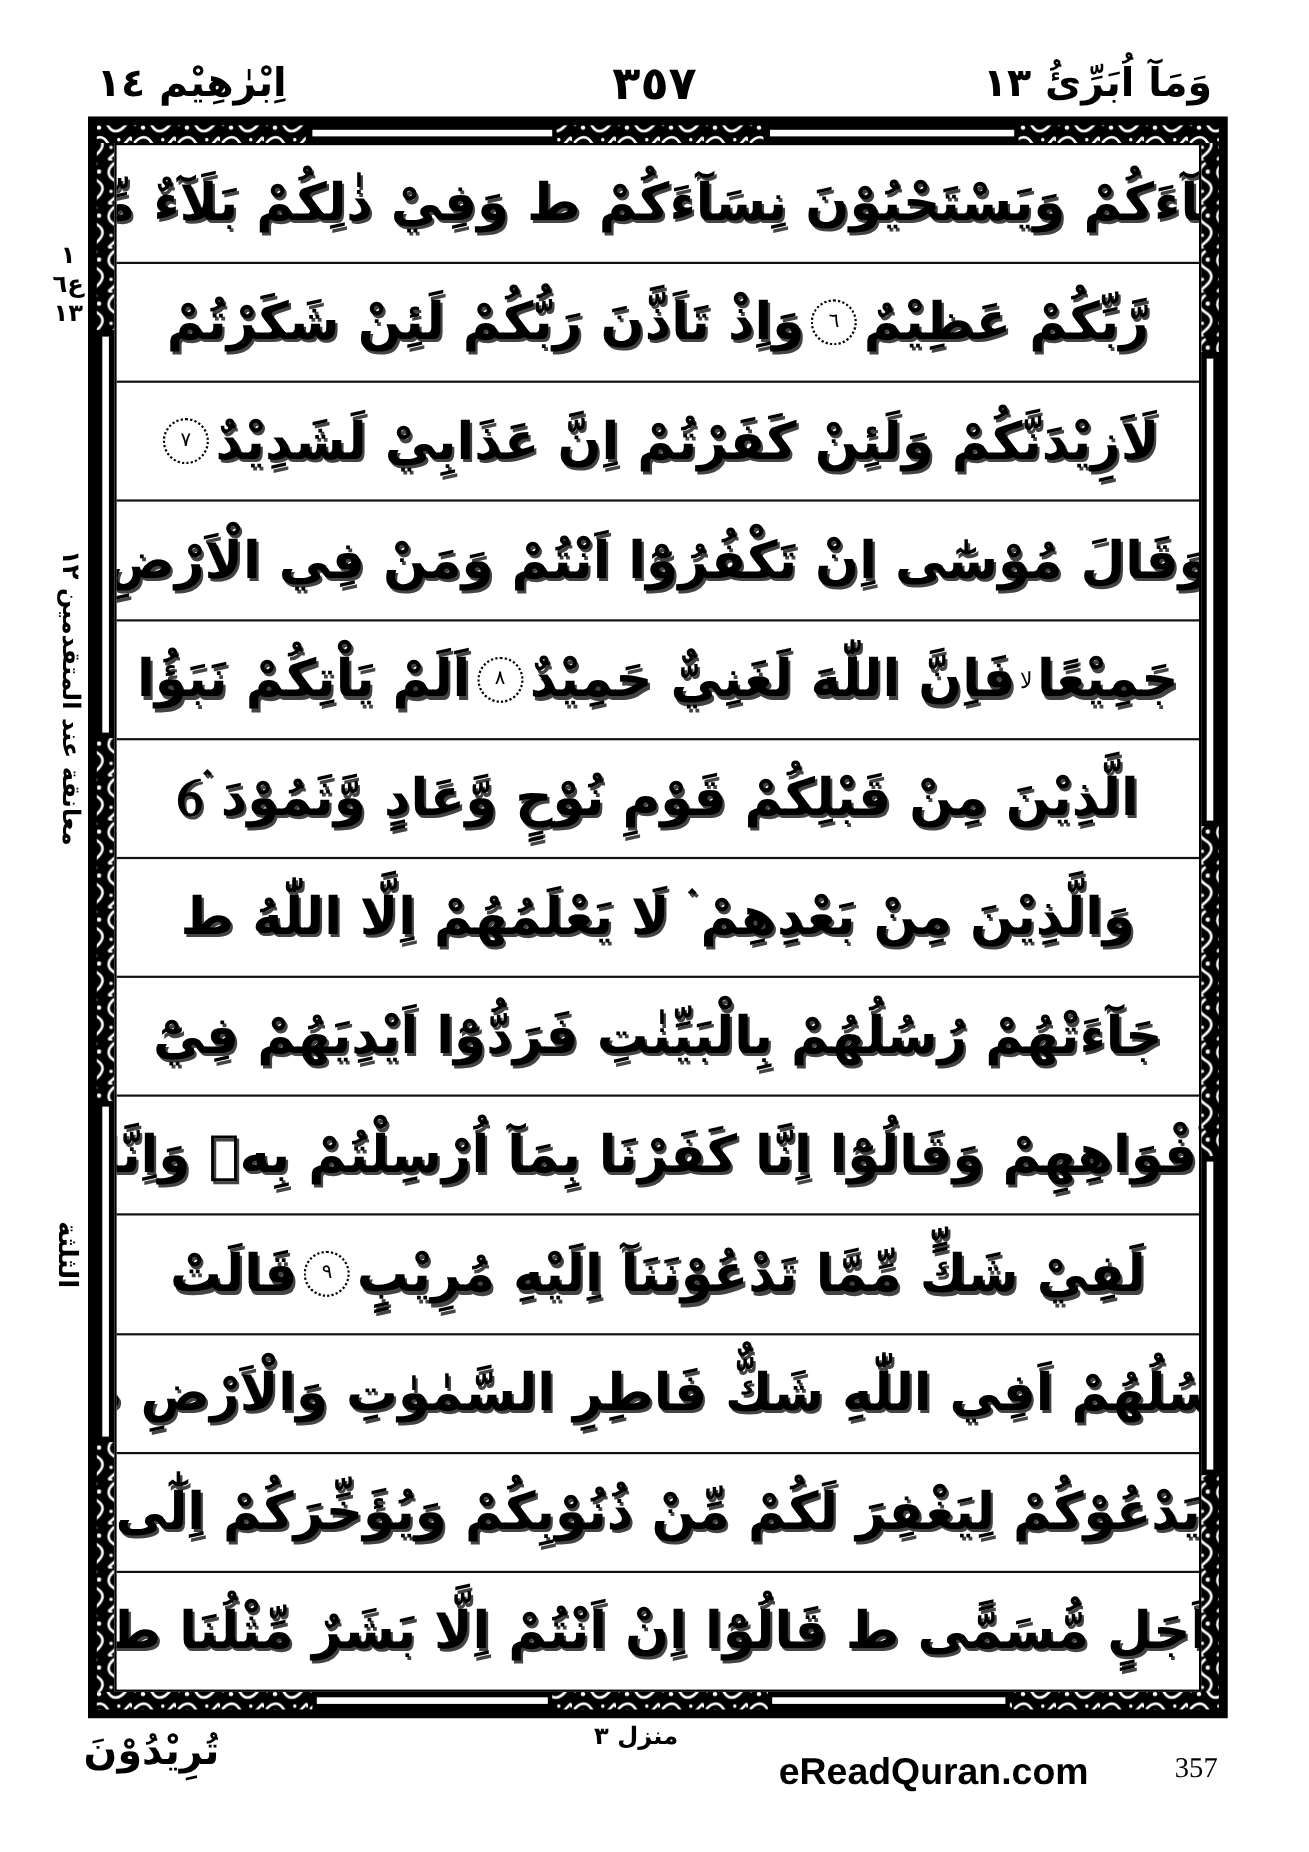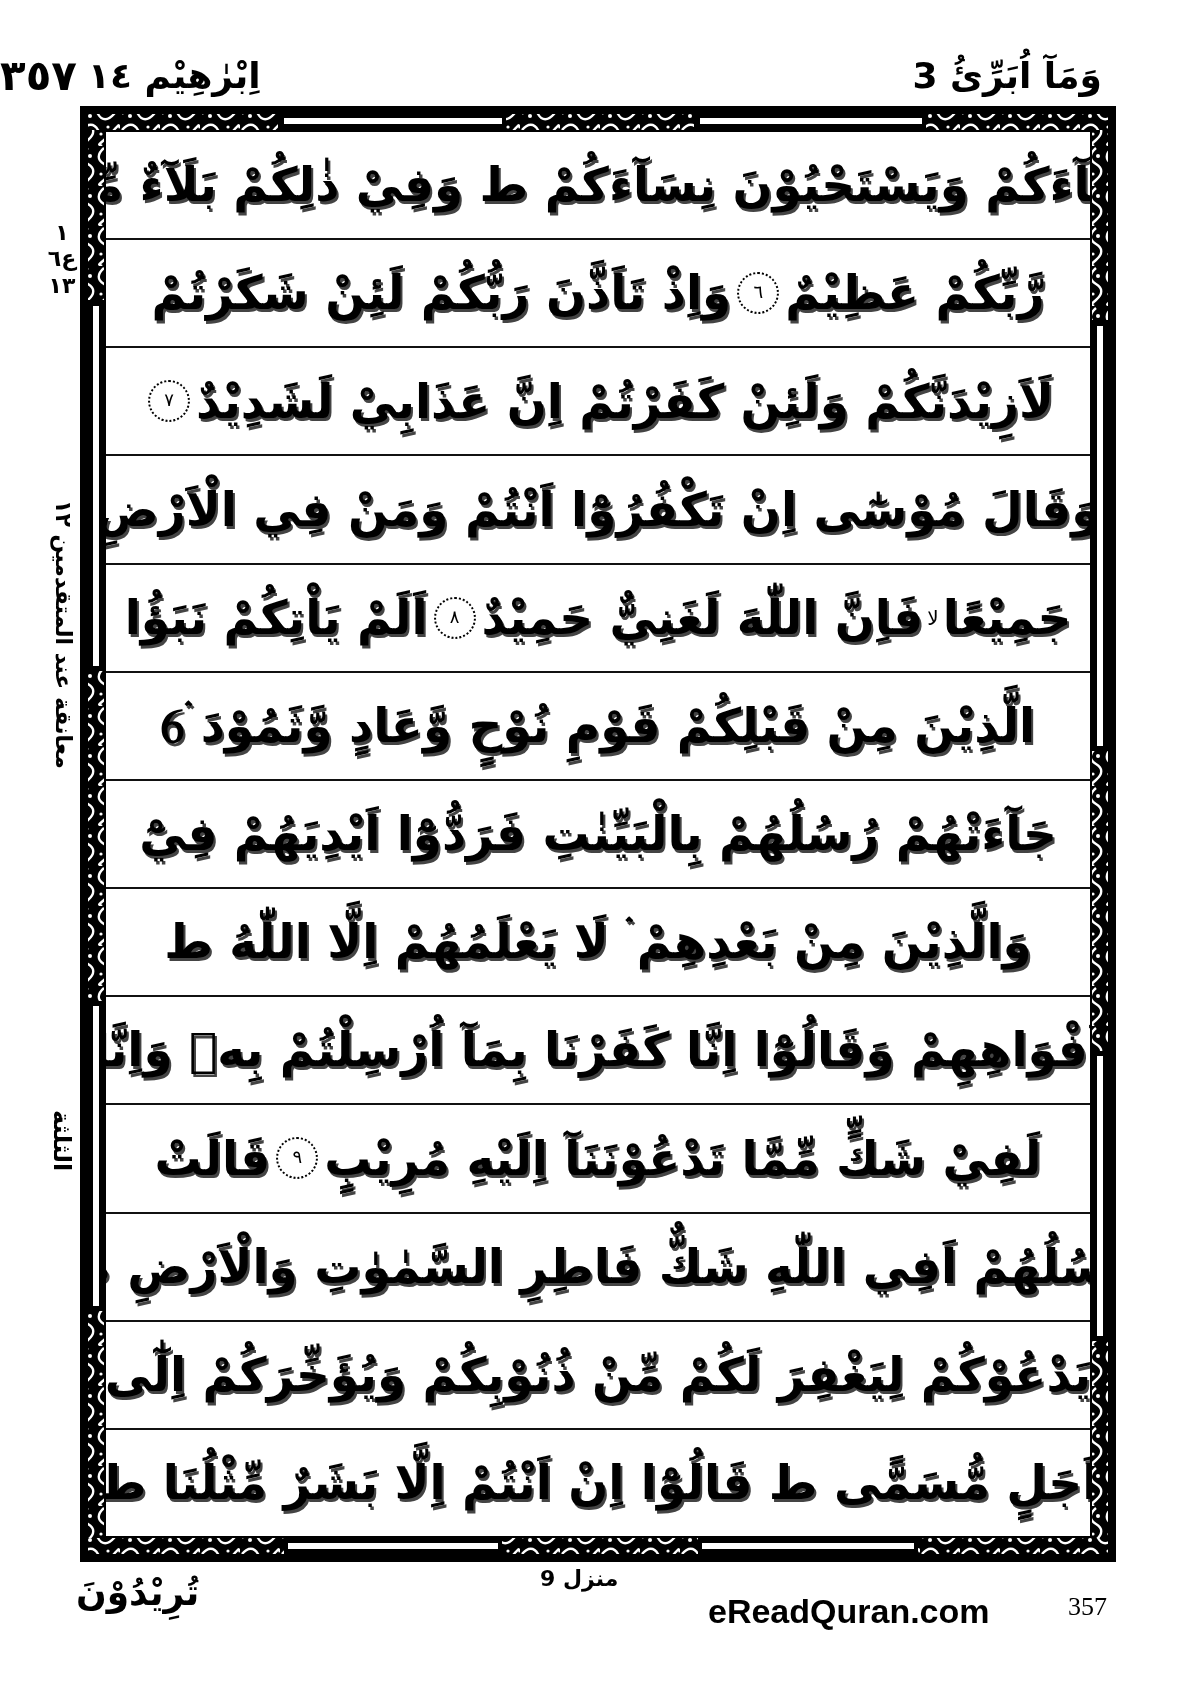--- a/index.html
+++ b/index.html
@@ -10,7 +10,7 @@
   .hdr { position: absolute; top: 48px; height: 56px; font-size: 36px; font-weight: bold;
          direction: rtl; line-height: 56px; white-space: nowrap; }
   .hdr-right { right: 88px; }
-  .hdr-center { left: 0; right: 0; direction: ltr; font-size: 42px; }
+  .hdr-center { left: 0; right: 0; text-align: center; direction: ltr; font-size: 42px; }
   .hdr-left { left: 88px; }
 
   

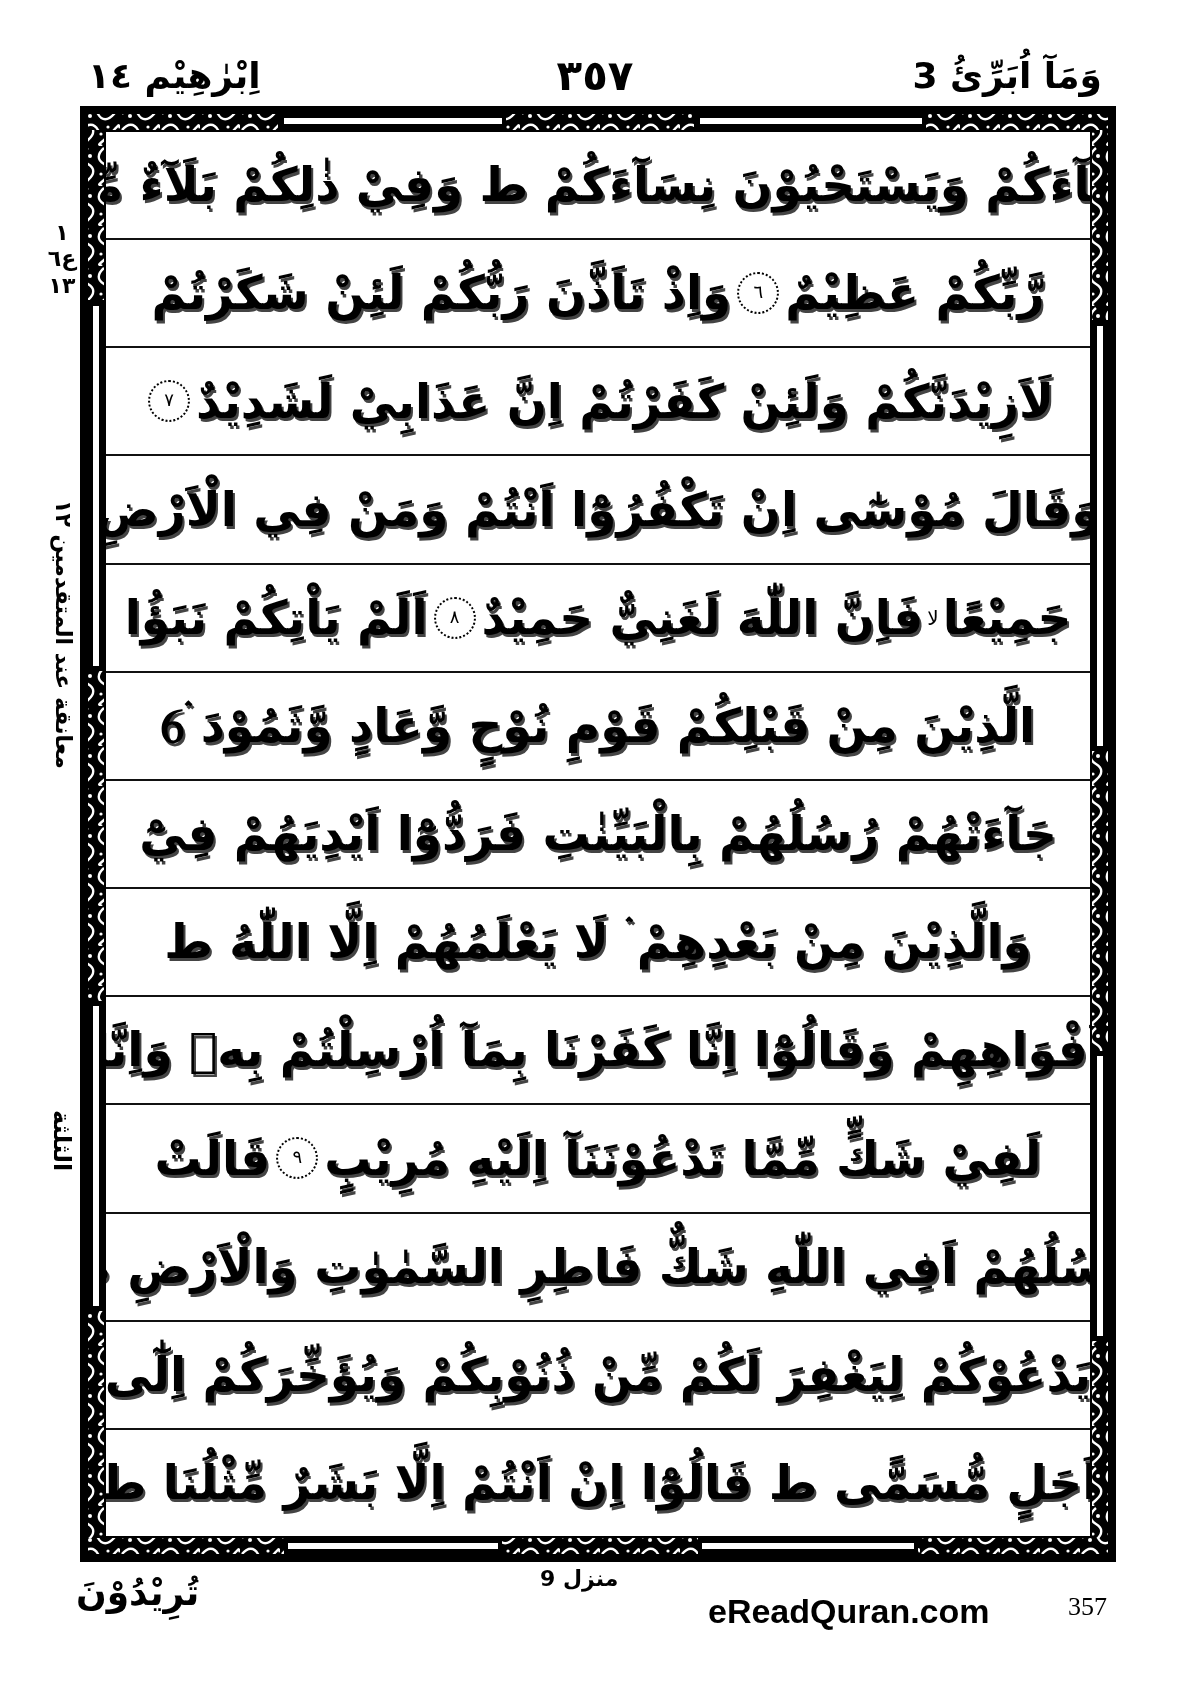--- a/index.html
+++ b/index.html
@@ -51,7 +51,7 @@
 </head>
 <body>
 
-<div class="hdr hdr-right">وَمَآ اُبَرِّئُ 3</div>
+<div class="hdr hdr-right">وَمَآ اُبَرِّئُ ١٣</div>
 <div class="hdr hdr-center">٣٥٧</div>
 <div class="hdr hdr-left">اِبْرٰهِيْم ١٤</div>
 

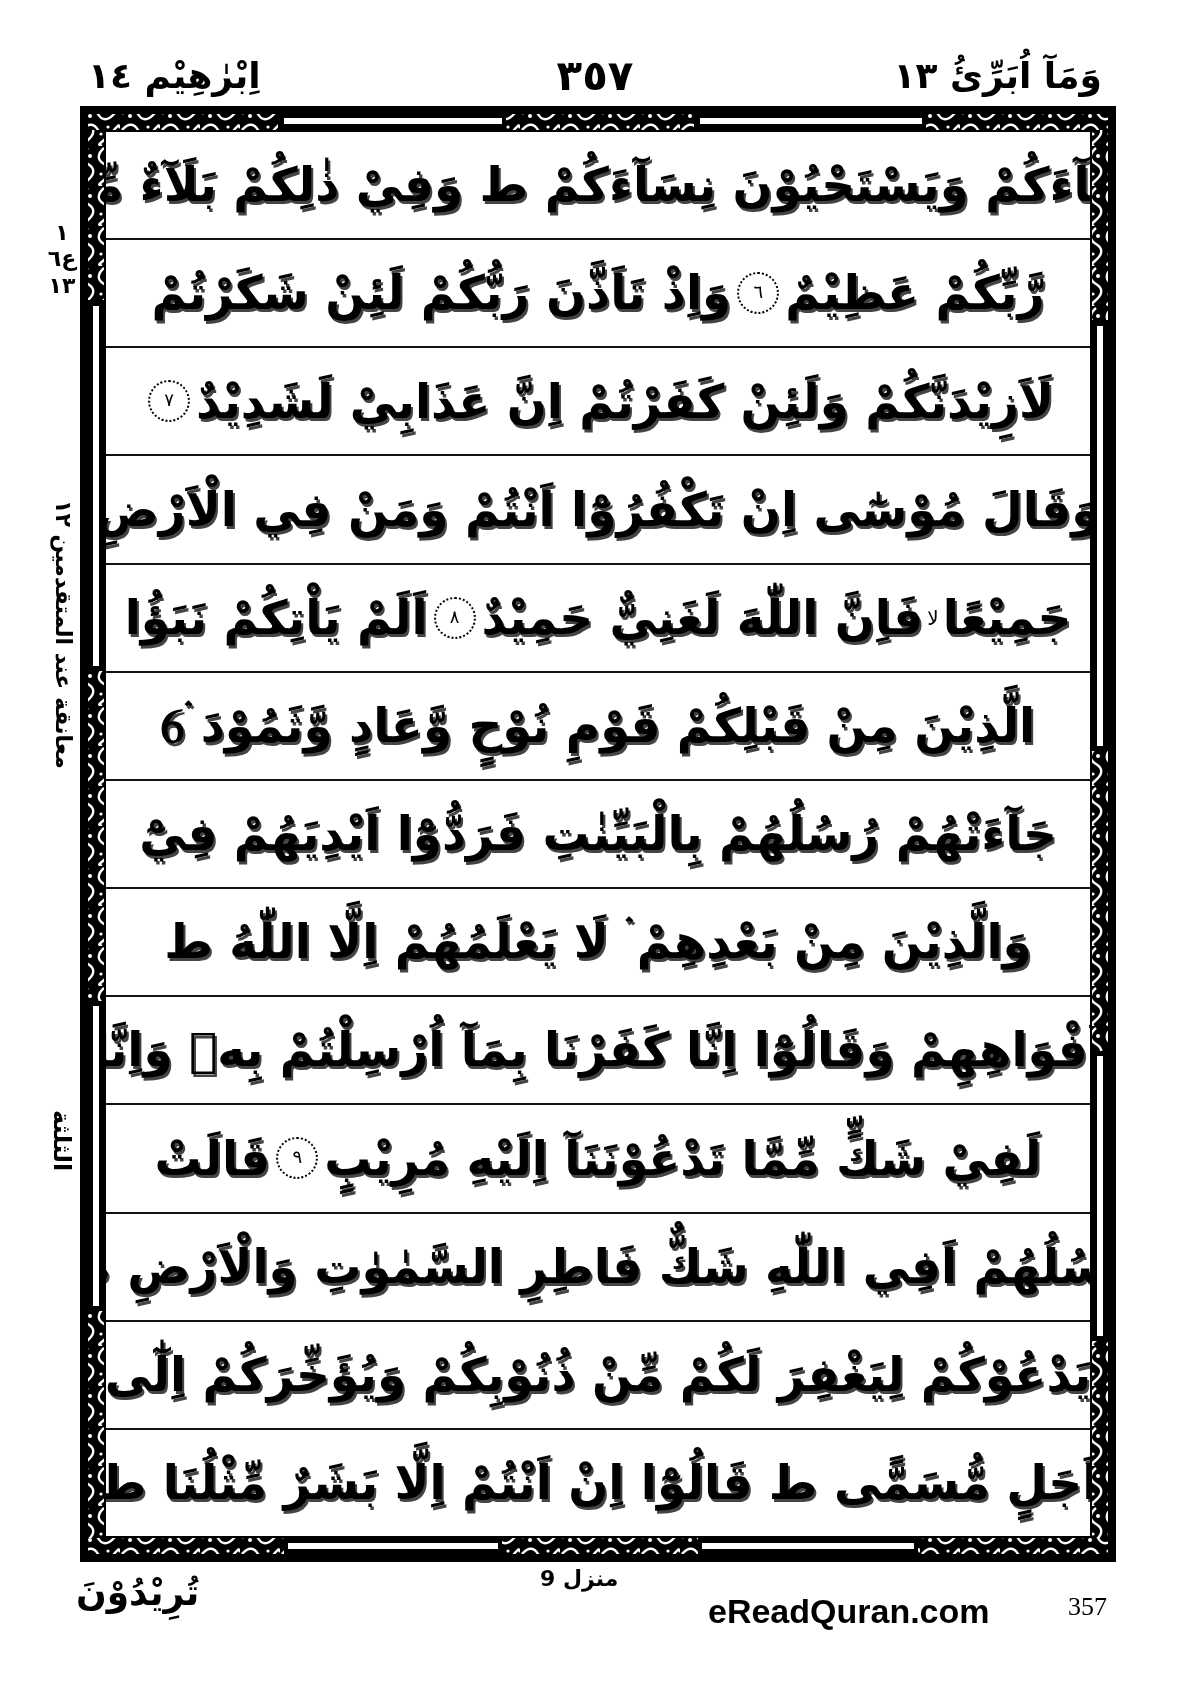--- a/index.html
+++ b/index.html
@@ -129,10 +129,10 @@
       <span class="line-text">الَّذِيْنَ مِنْ قَبْلِكُمْ قَوْمِ نُوْحٍ وَّعَادٍ وَّثَمُوْدَ 6ۛ</span>
     </div>
     <div class="line">
-      <span class="line-text">جَآءَتْهُمْ رُسُلُهُمْ بِالْبَيِّنٰتِ فَرَدُّوْٓا اَيْدِيَهُمْ فِيْٓ</span>
+      <span class="line-text">وَالَّذِيْنَ مِنْ بَعْدِهِمْ ۛ لَا يَعْلَمُهُمْ اِلَّا اللّٰهُ ط</span>
     </div>
     <div class="line">
-      <span class="line-text">وَالَّذِيْنَ مِنْ بَعْدِهِمْ ۛ لَا يَعْلَمُهُمْ اِلَّا اللّٰهُ ط</span>
+      <span class="line-text">جَآءَتْهُمْ رُسُلُهُمْ بِالْبَيِّنٰتِ فَرَدُّوْٓا اَيْدِيَهُمْ فِيْٓ</span>
     </div>
     <div class="line">
       <span class="line-text">اَفْوَاهِهِمْ وَقَالُوْٓا اِنَّا كَفَرْنَا بِمَآ اُرْسِلْتُمْ بِهٖ وَاِنَّا</span>

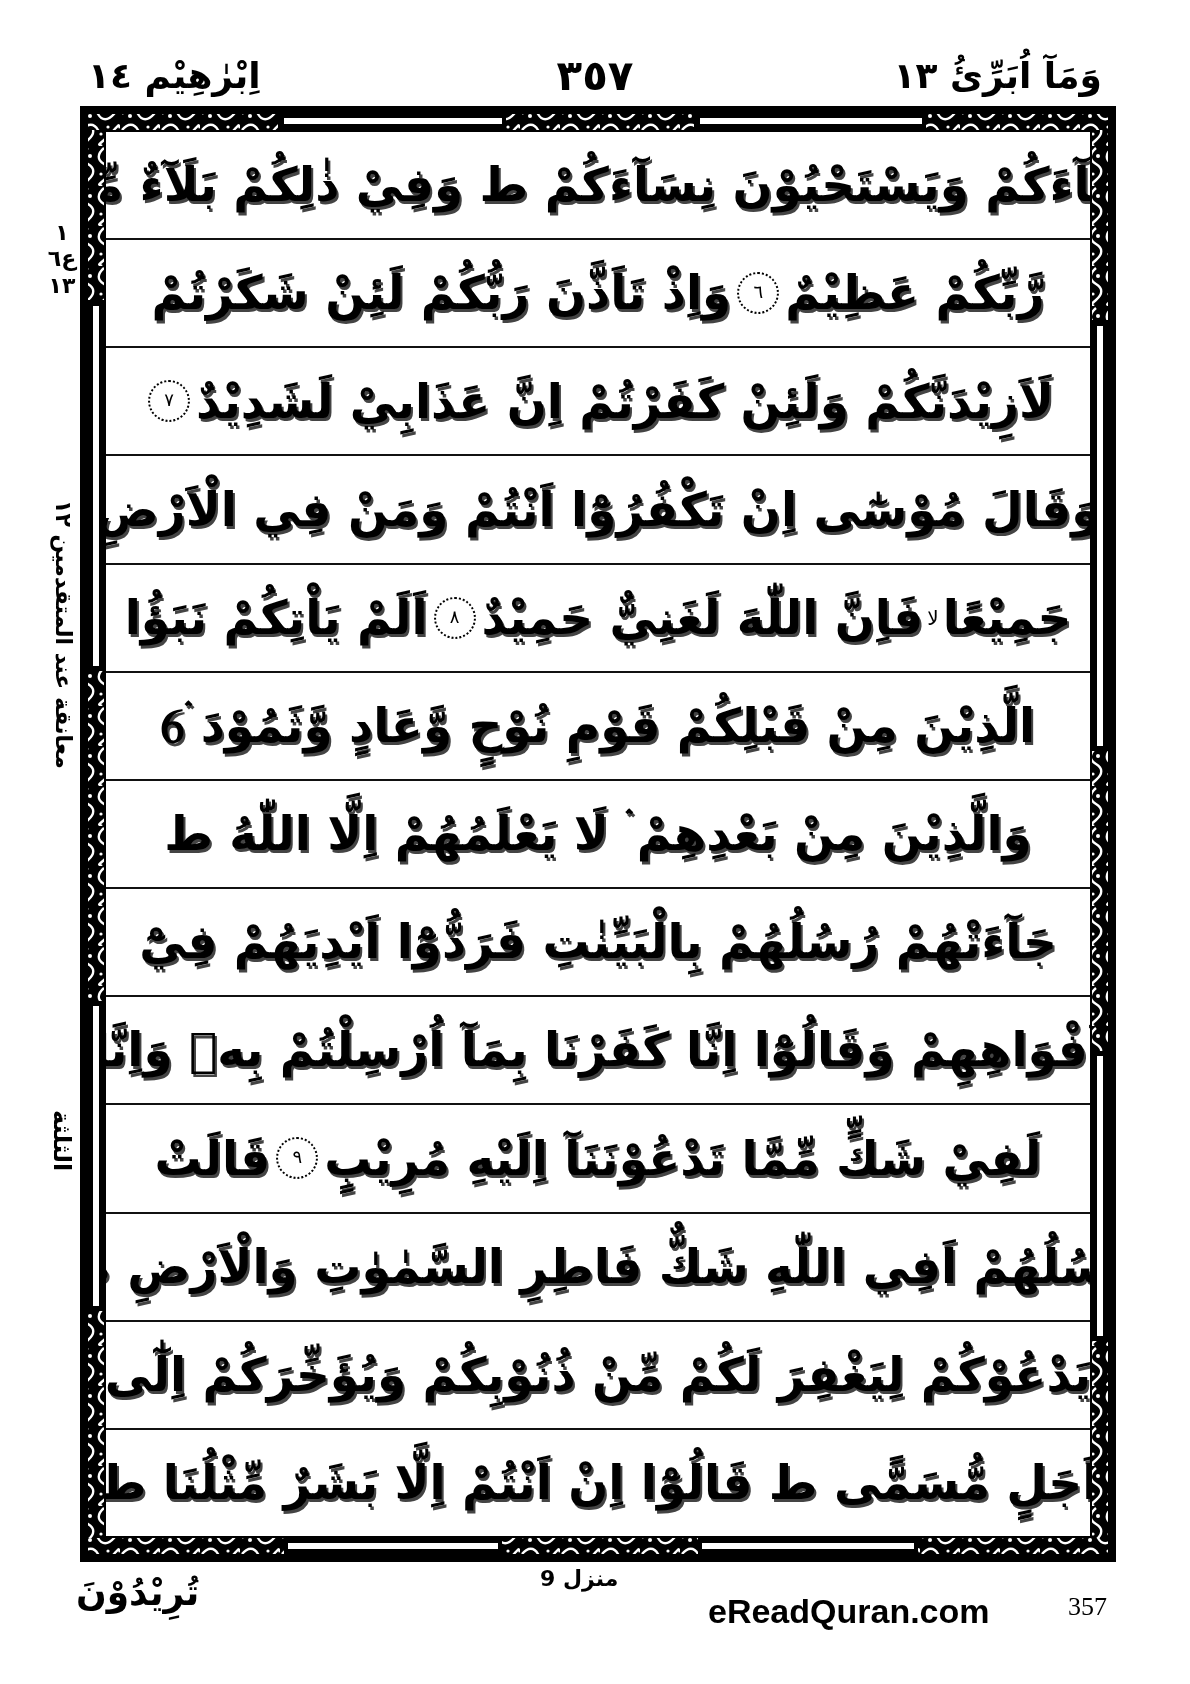--- a/index.html
+++ b/index.html
@@ -167,7 +167,7 @@
 </div>
 
 <div class="ftr ftr-catch">تُرِيْدُوْنَ</div>
-<div class="ftr ftr-manzil">منزل 9</div>
+<div class="ftr ftr-manzil">منزل ٣</div>
 <div class="ftr ftr-site">eReadQuran.com</div>
 <div class="ftr ftr-num">357</div>
 

